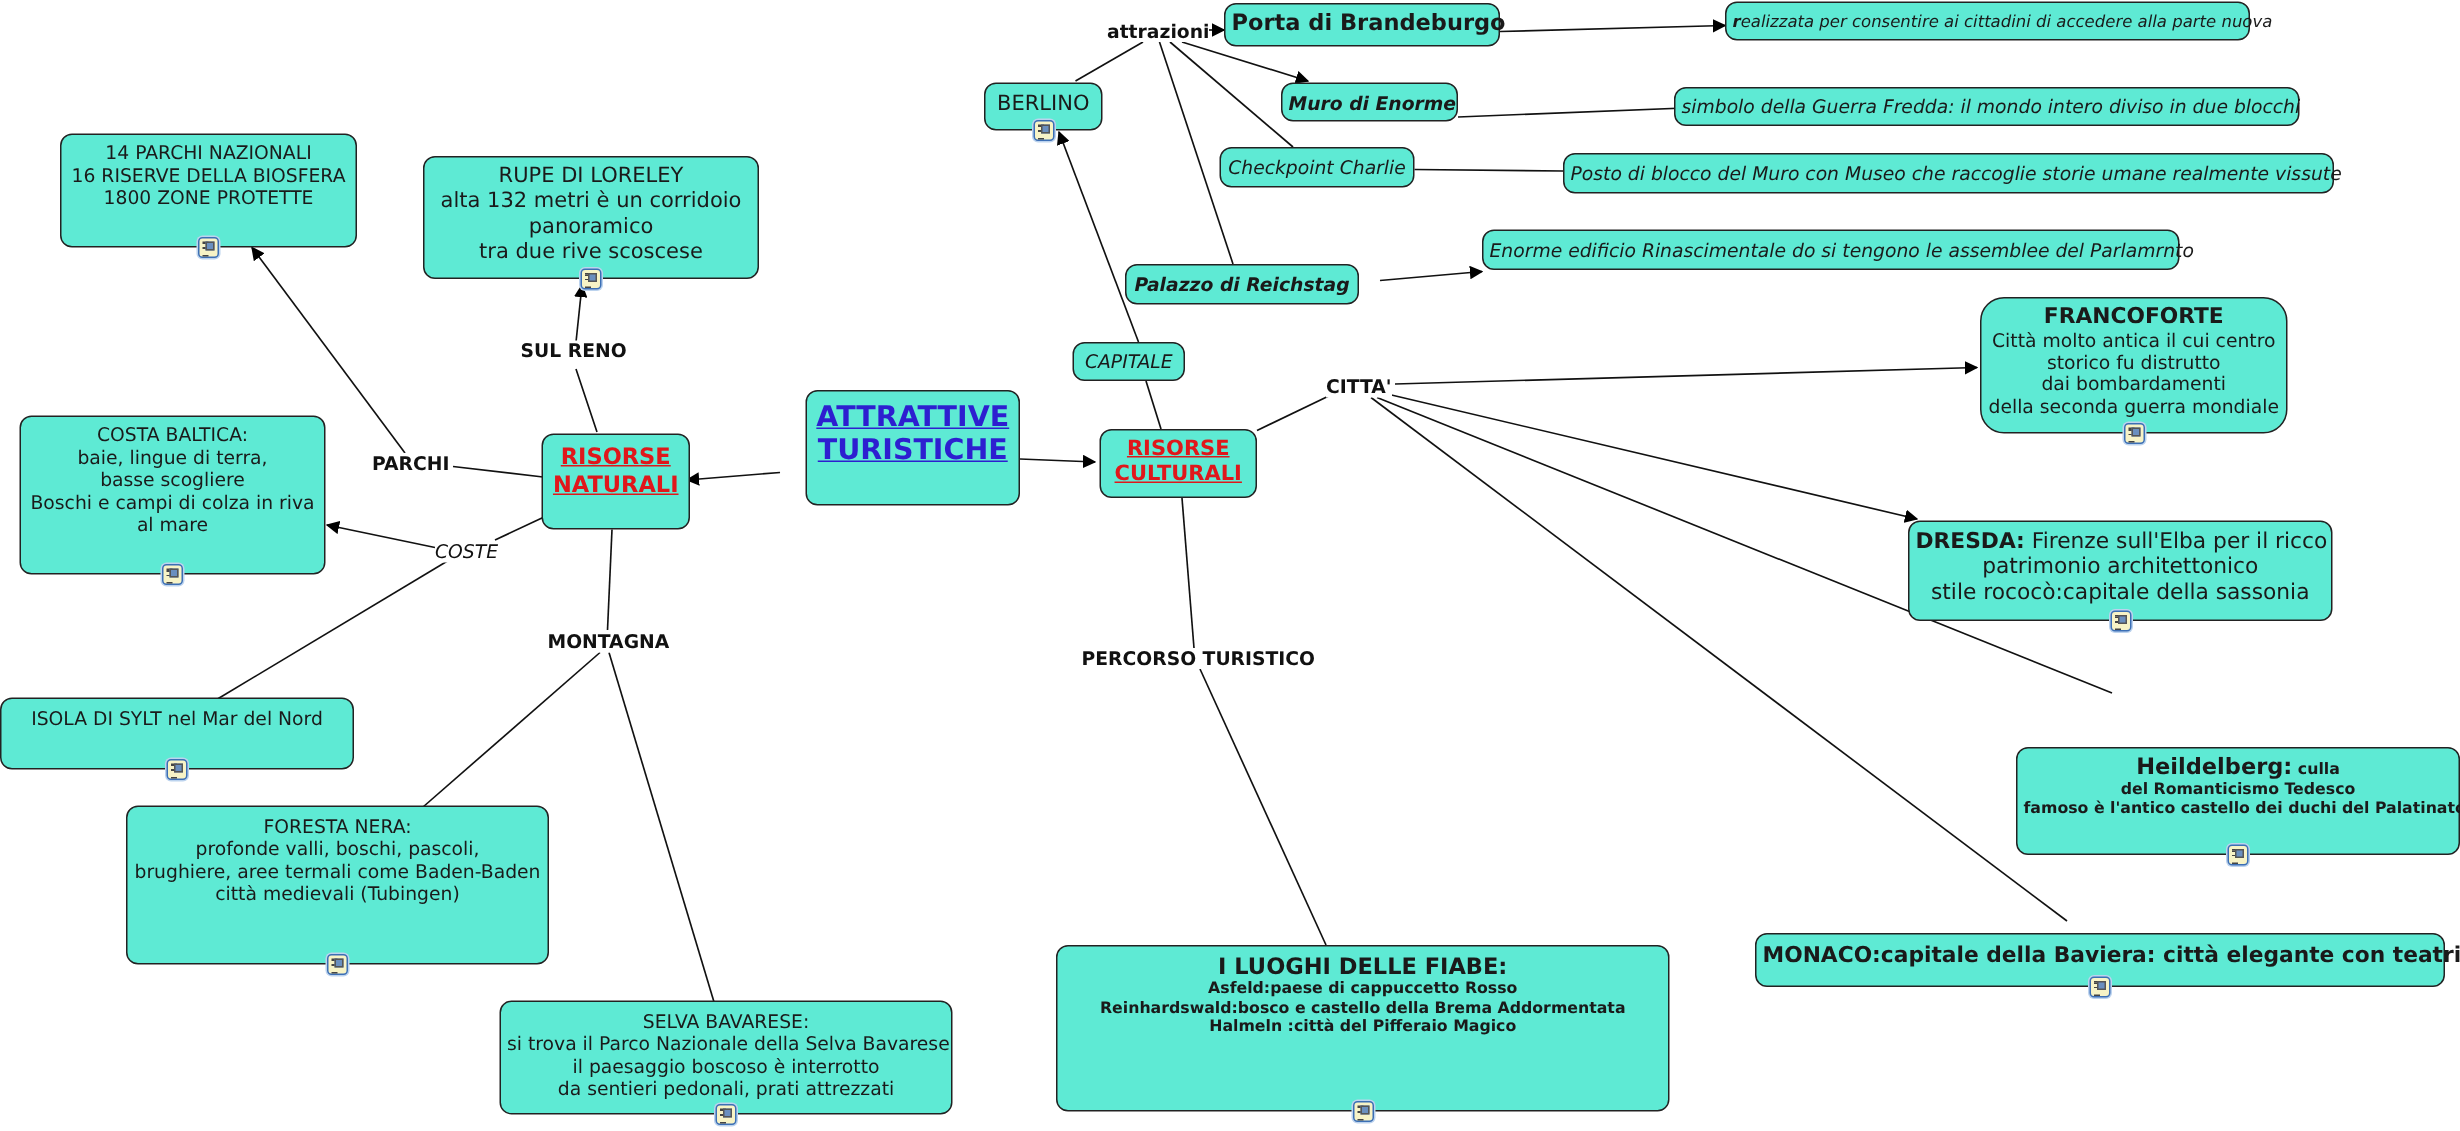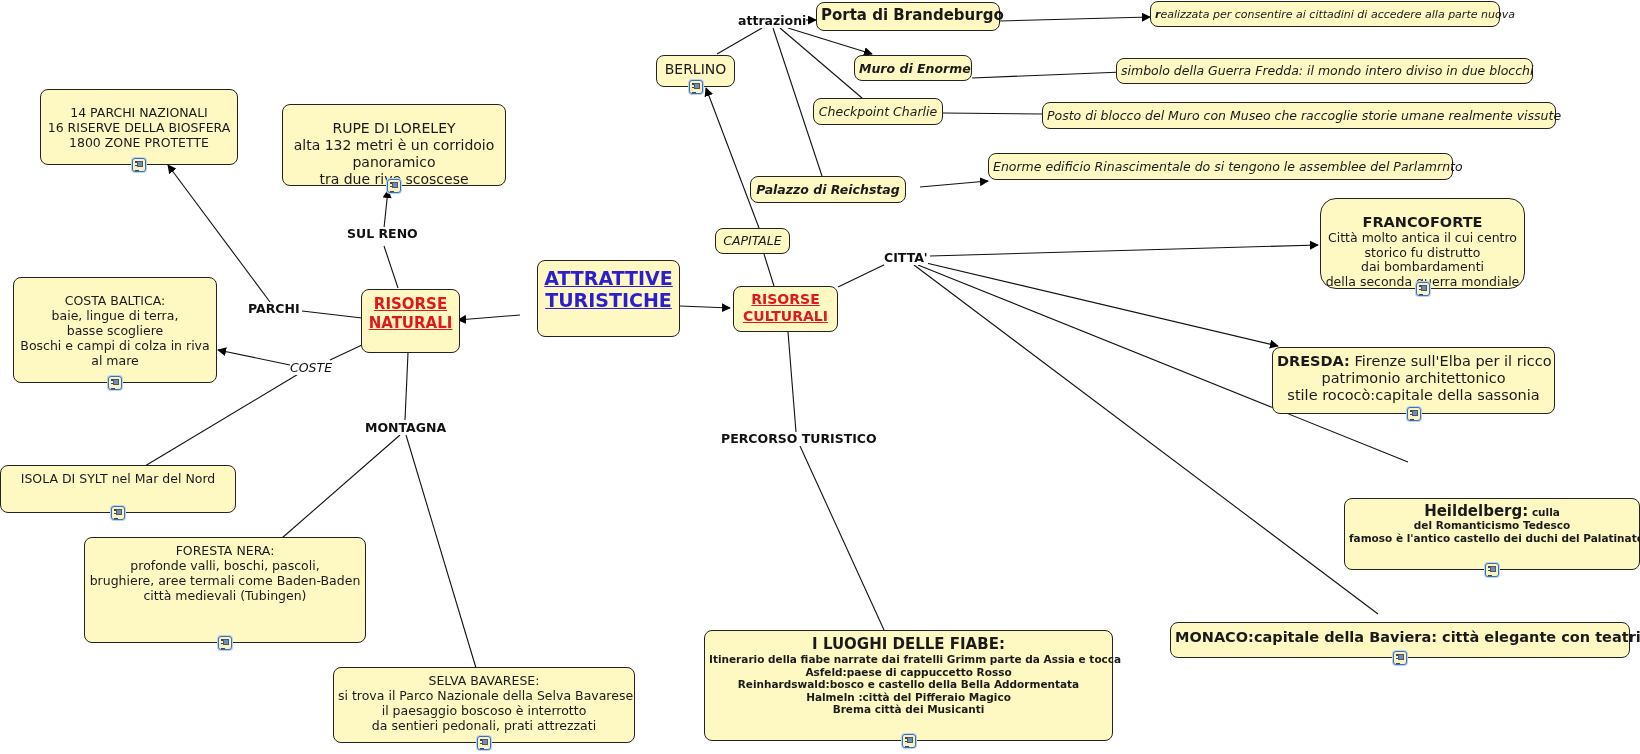--- a/index.html
+++ b/index.html
@@ -5,7 +5,7 @@
   html, body { margin:0; padding:0; background:#ffffff; }
   body { width:1640px; height:754px; position:relative; overflow:hidden; font-family:"DejaVu Sans", sans-serif; color:#111; }
   svg#links { position:absolute; left:0; top:0; width:1640px; height:754px; }
-  .node { position:absolute; box-sizing:border-box; background:#fef9c3; border:1px solid #222; border-radius:8px; text-align:center; font-size:12.5px; line-height:15px; color:#1a1a1a; padding:15px 4px; }
+  .node { position:absolute; box-sizing:border-box; background:#5eead4; border:1px solid #222; border-radius:8px; text-align:center; font-size:12.5px; line-height:15px; color:#1a1a1a; padding:4px 4px; }
   .node .line { display:block; white-space:nowrap; }
   .label { position:absolute; font-weight:bold; font-size:12.5px; white-space:nowrap; background:#fff; line-height:14px; }
   .label.plain { font-weight:normal; }

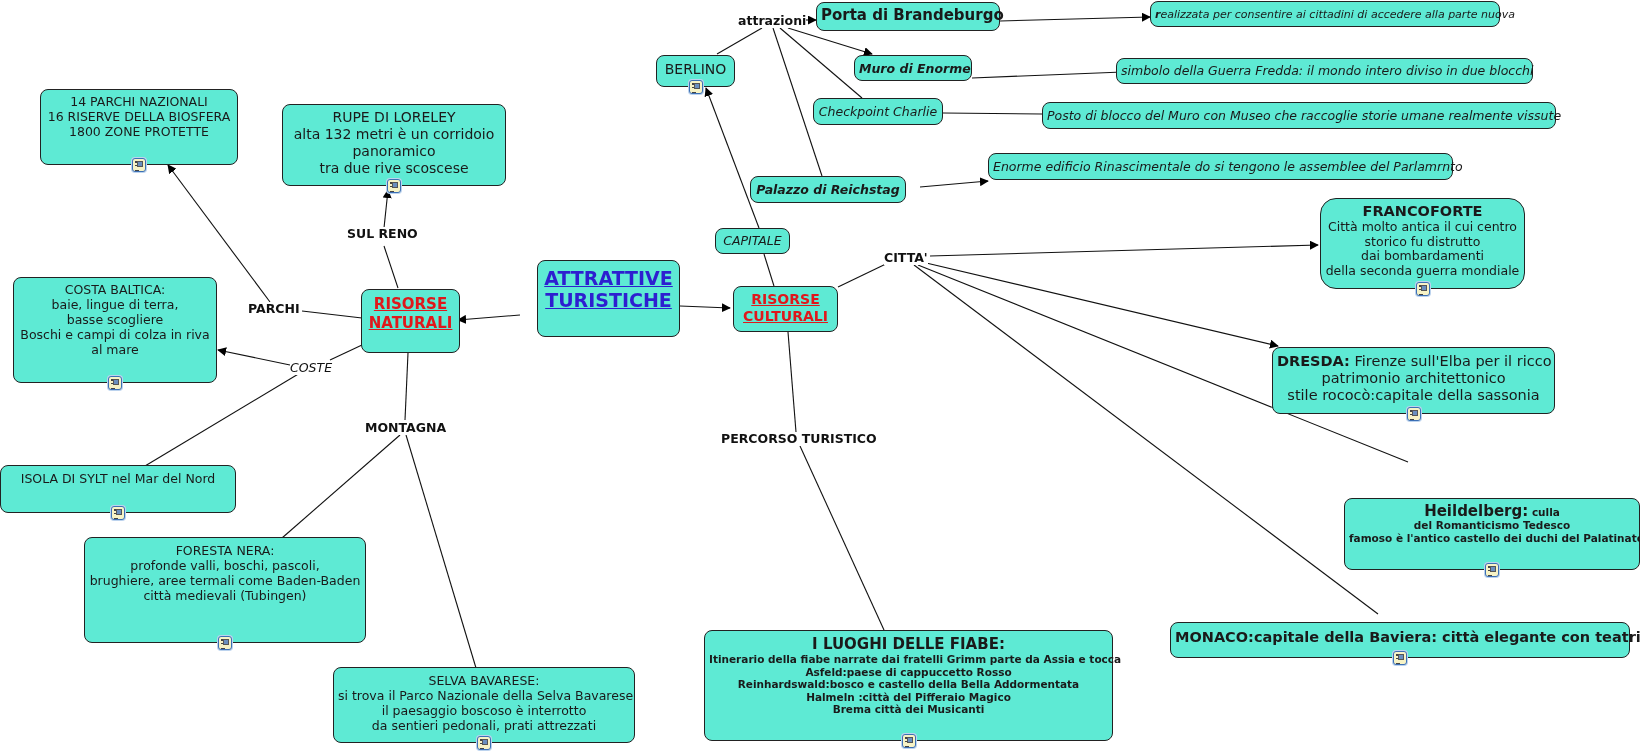--- a/index.html
+++ b/index.html
@@ -205,7 +205,6 @@
 
 <div class="node" style="left:704px;top:630px;width:409px;height:111px;font-size:10.5px;line-height:12.5px;font-weight:bold;padding-top:4px;">
   <span class="line" style="font-size:15px;line-height:18px;">I LUOGHI DELLE FIABE:</span>
-  <span class="line">Itinerario della fiabe narrate dai fratelli Grimm parte da Assia e tocca</span>
   <span class="line">Asfeld:paese di cappuccetto Rosso</span>
   <span class="line">Reinhardswald:bosco e castello della Bella Addormentata</span>
   <span class="line">Halmeln :città del Pifferaio Magico</span>

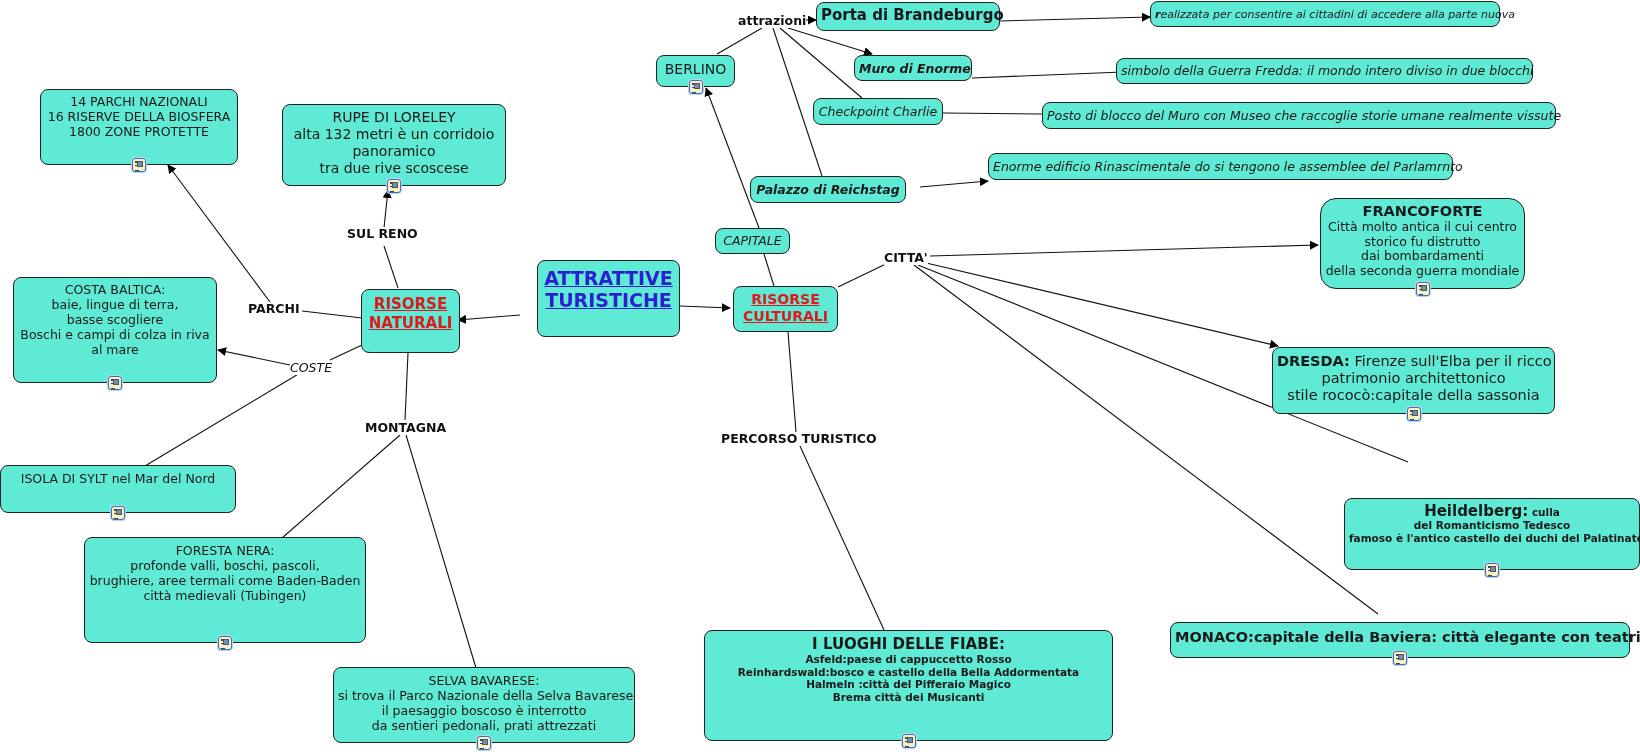--- a/index.html
+++ b/index.html
@@ -206,7 +206,7 @@
 <div class="node" style="left:704px;top:630px;width:409px;height:111px;font-size:10.5px;line-height:12.5px;font-weight:bold;padding-top:4px;">
   <span class="line" style="font-size:15px;line-height:18px;">I LUOGHI DELLE FIABE:</span>
   <span class="line">Asfeld:paese di cappuccetto Rosso</span>
-  <span class="line">Reinhardswald:bosco e castello della Bella Addormentata</span>
+  <span class="line">Reinhardswald:bosco e castello della Brema Addormentata</span>
   <span class="line">Halmeln :città del Pifferaio Magico</span>
   <span class="line">Brema città dei Musicanti</span>
   <span class="res-icon"></span>

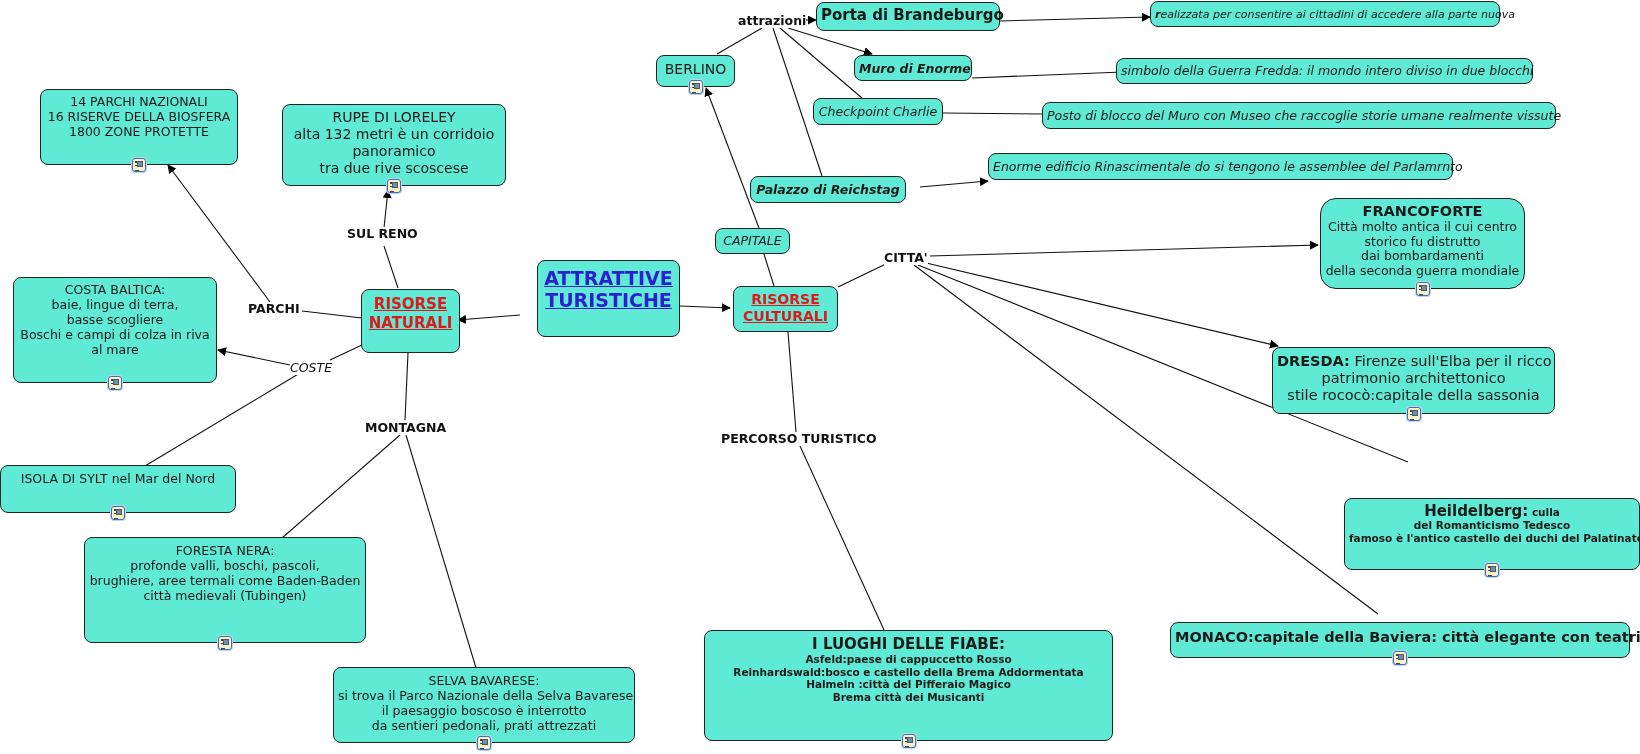--- a/index.html
+++ b/index.html
@@ -208,7 +208,6 @@
   <span class="line">Asfeld:paese di cappuccetto Rosso</span>
   <span class="line">Reinhardswald:bosco e castello della Brema Addormentata</span>
   <span class="line">Halmeln :città del Pifferaio Magico</span>
-  <span class="line">Brema città dei Musicanti</span>
   <span class="res-icon"></span>
 </div>
 

